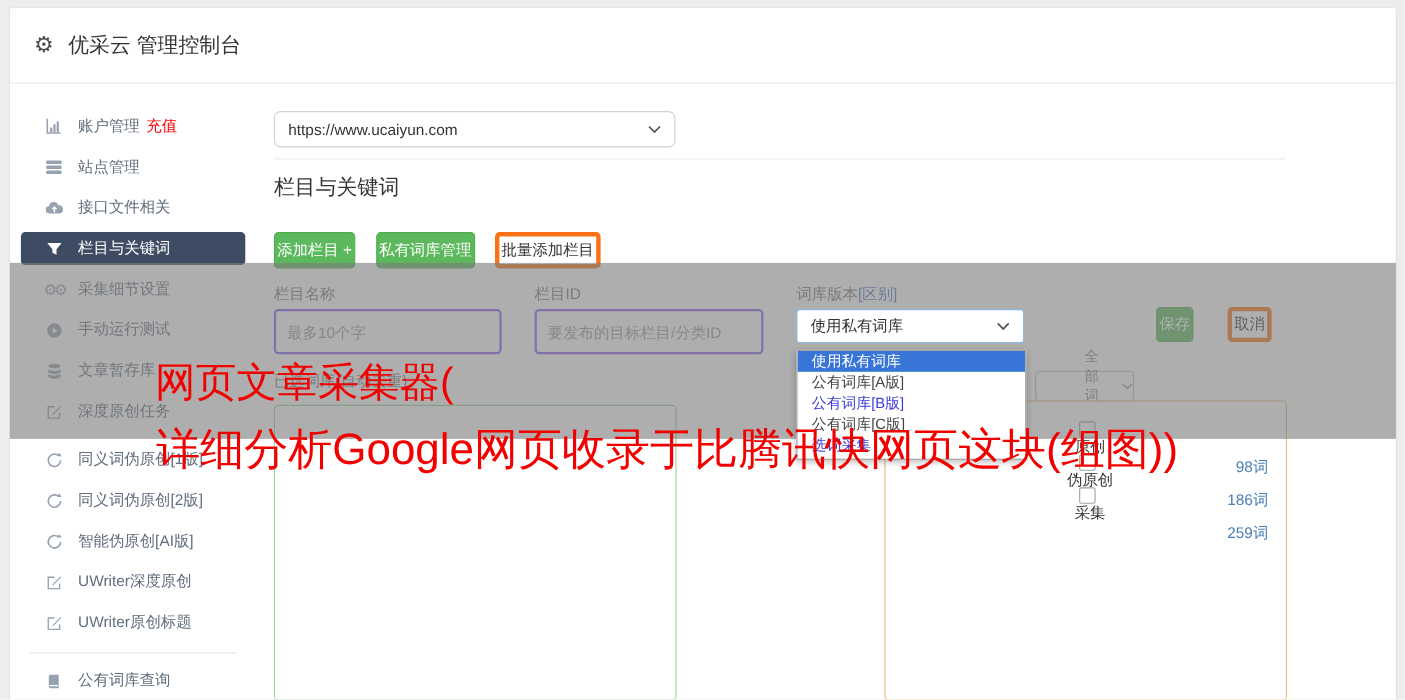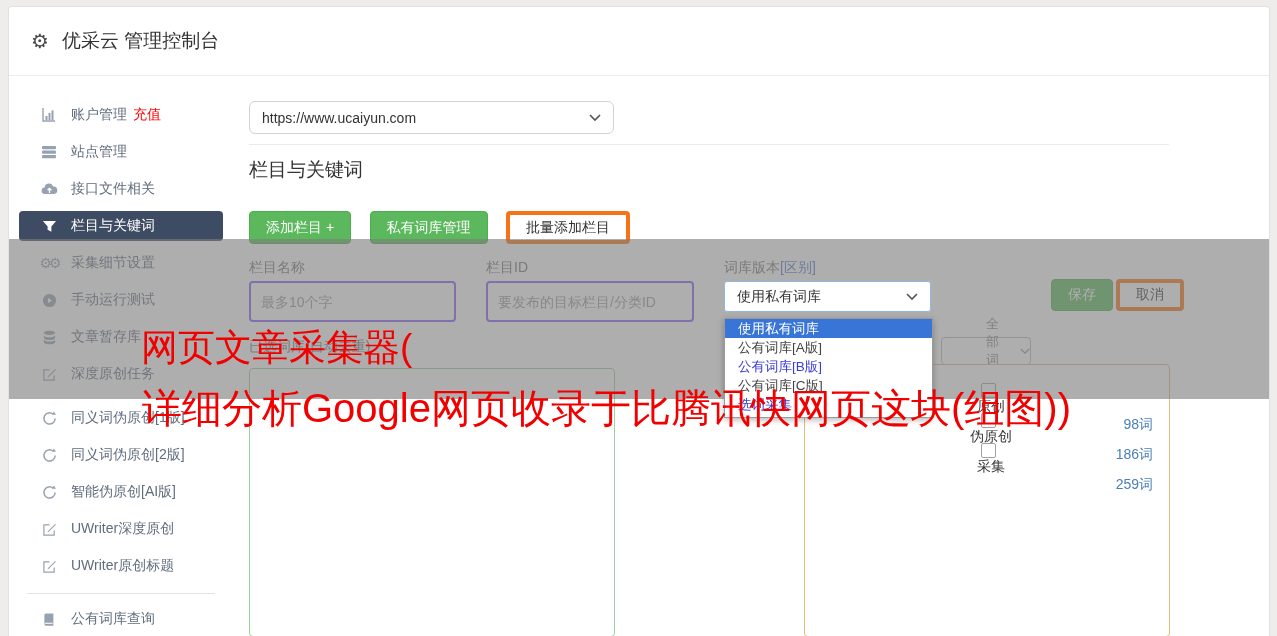--- a/index.html
+++ b/index.html
@@ -37,7 +37,7 @@
   .h-divider{height:1px;background:#ebebeb;}
   .sec-title{font-size:19px;color:#333;}
   .btn{display:inline-flex;align-items:center;justify-content:center;height:33px;
-       border-radius:4px;font-size:14px;padding:0 16px;margin-right:14px;cursor:pointer;box-sizing:border-box;}
+       border-radius:4px;font-size:14px;padding:0 2px;margin-right:14px;cursor:pointer;box-sizing:border-box;}
   .btn-green{background:#5cb85c;border:1px solid #4cae4c;color:#fff;}
   .btn-plain{background:#fff;border:4px solid #f97316;color:#333;}
   .flabel{font-size:14px;color:#777;}

